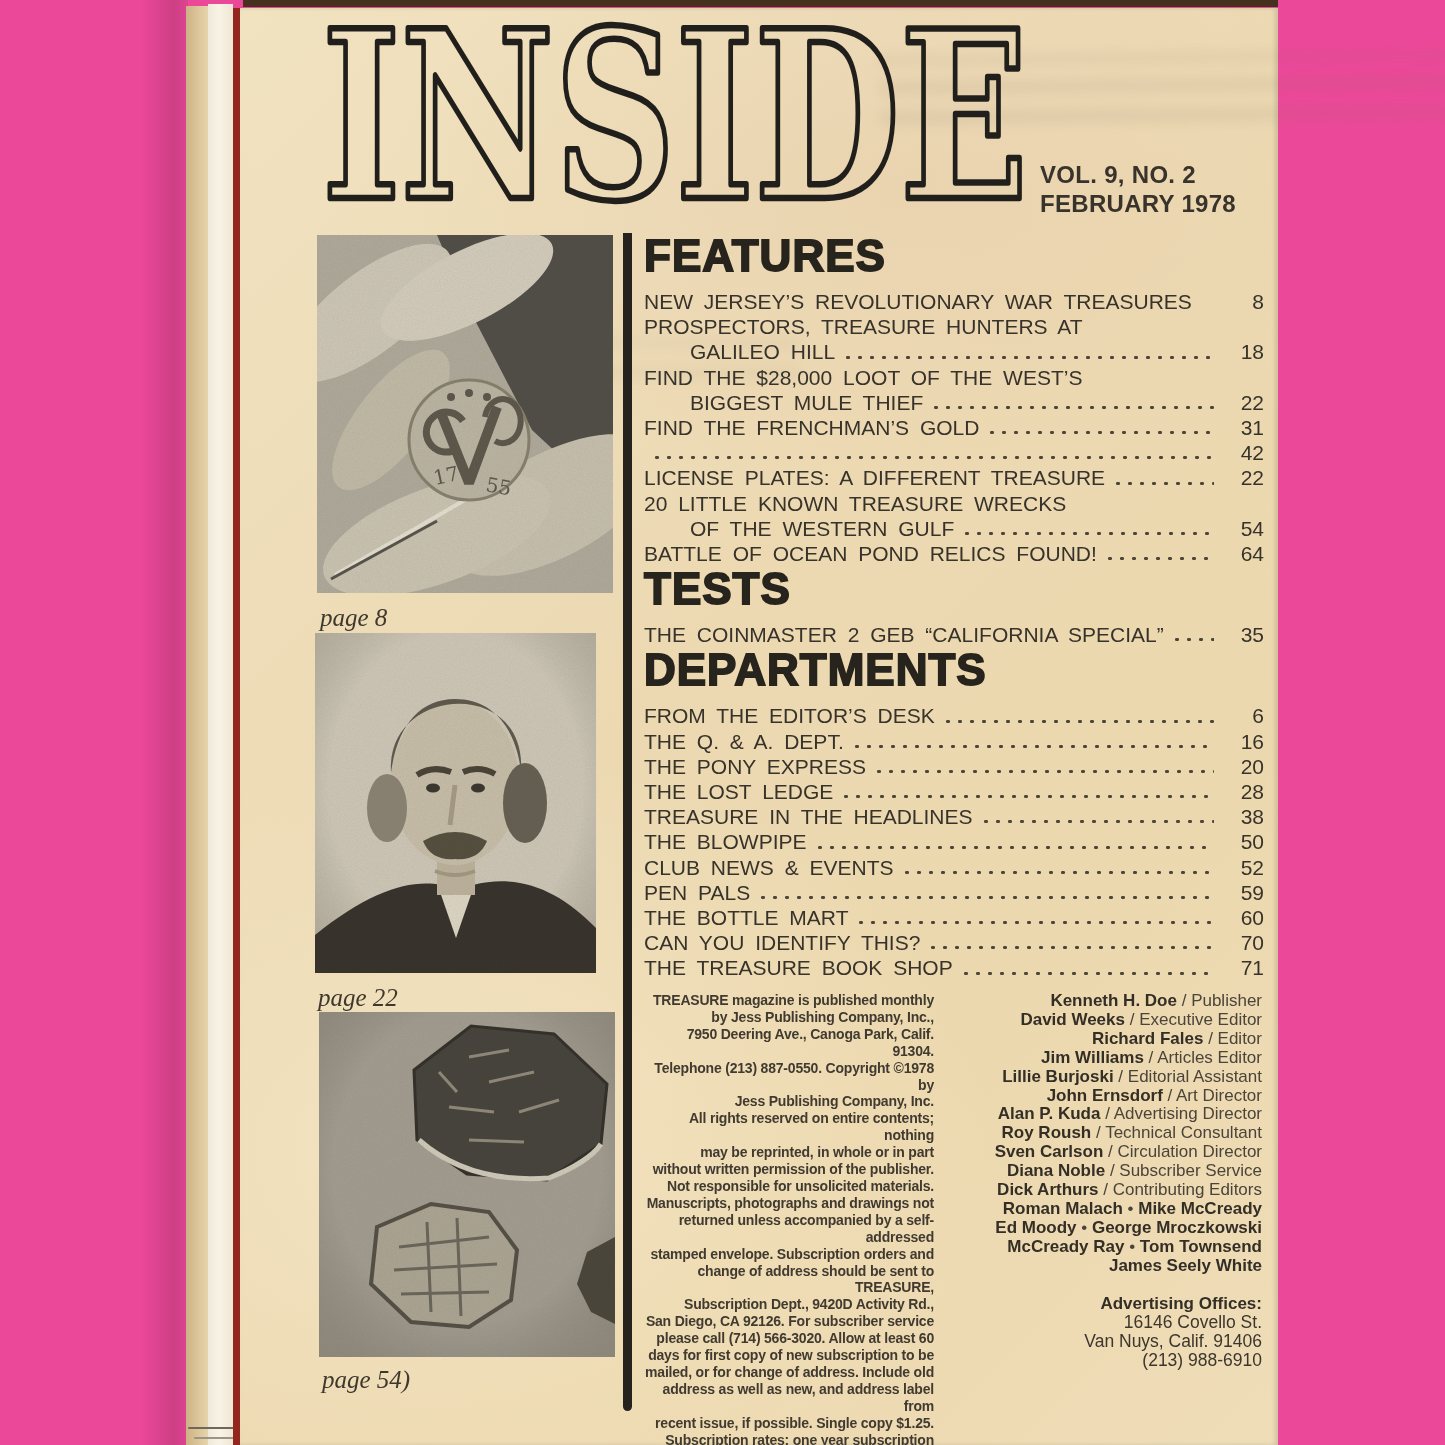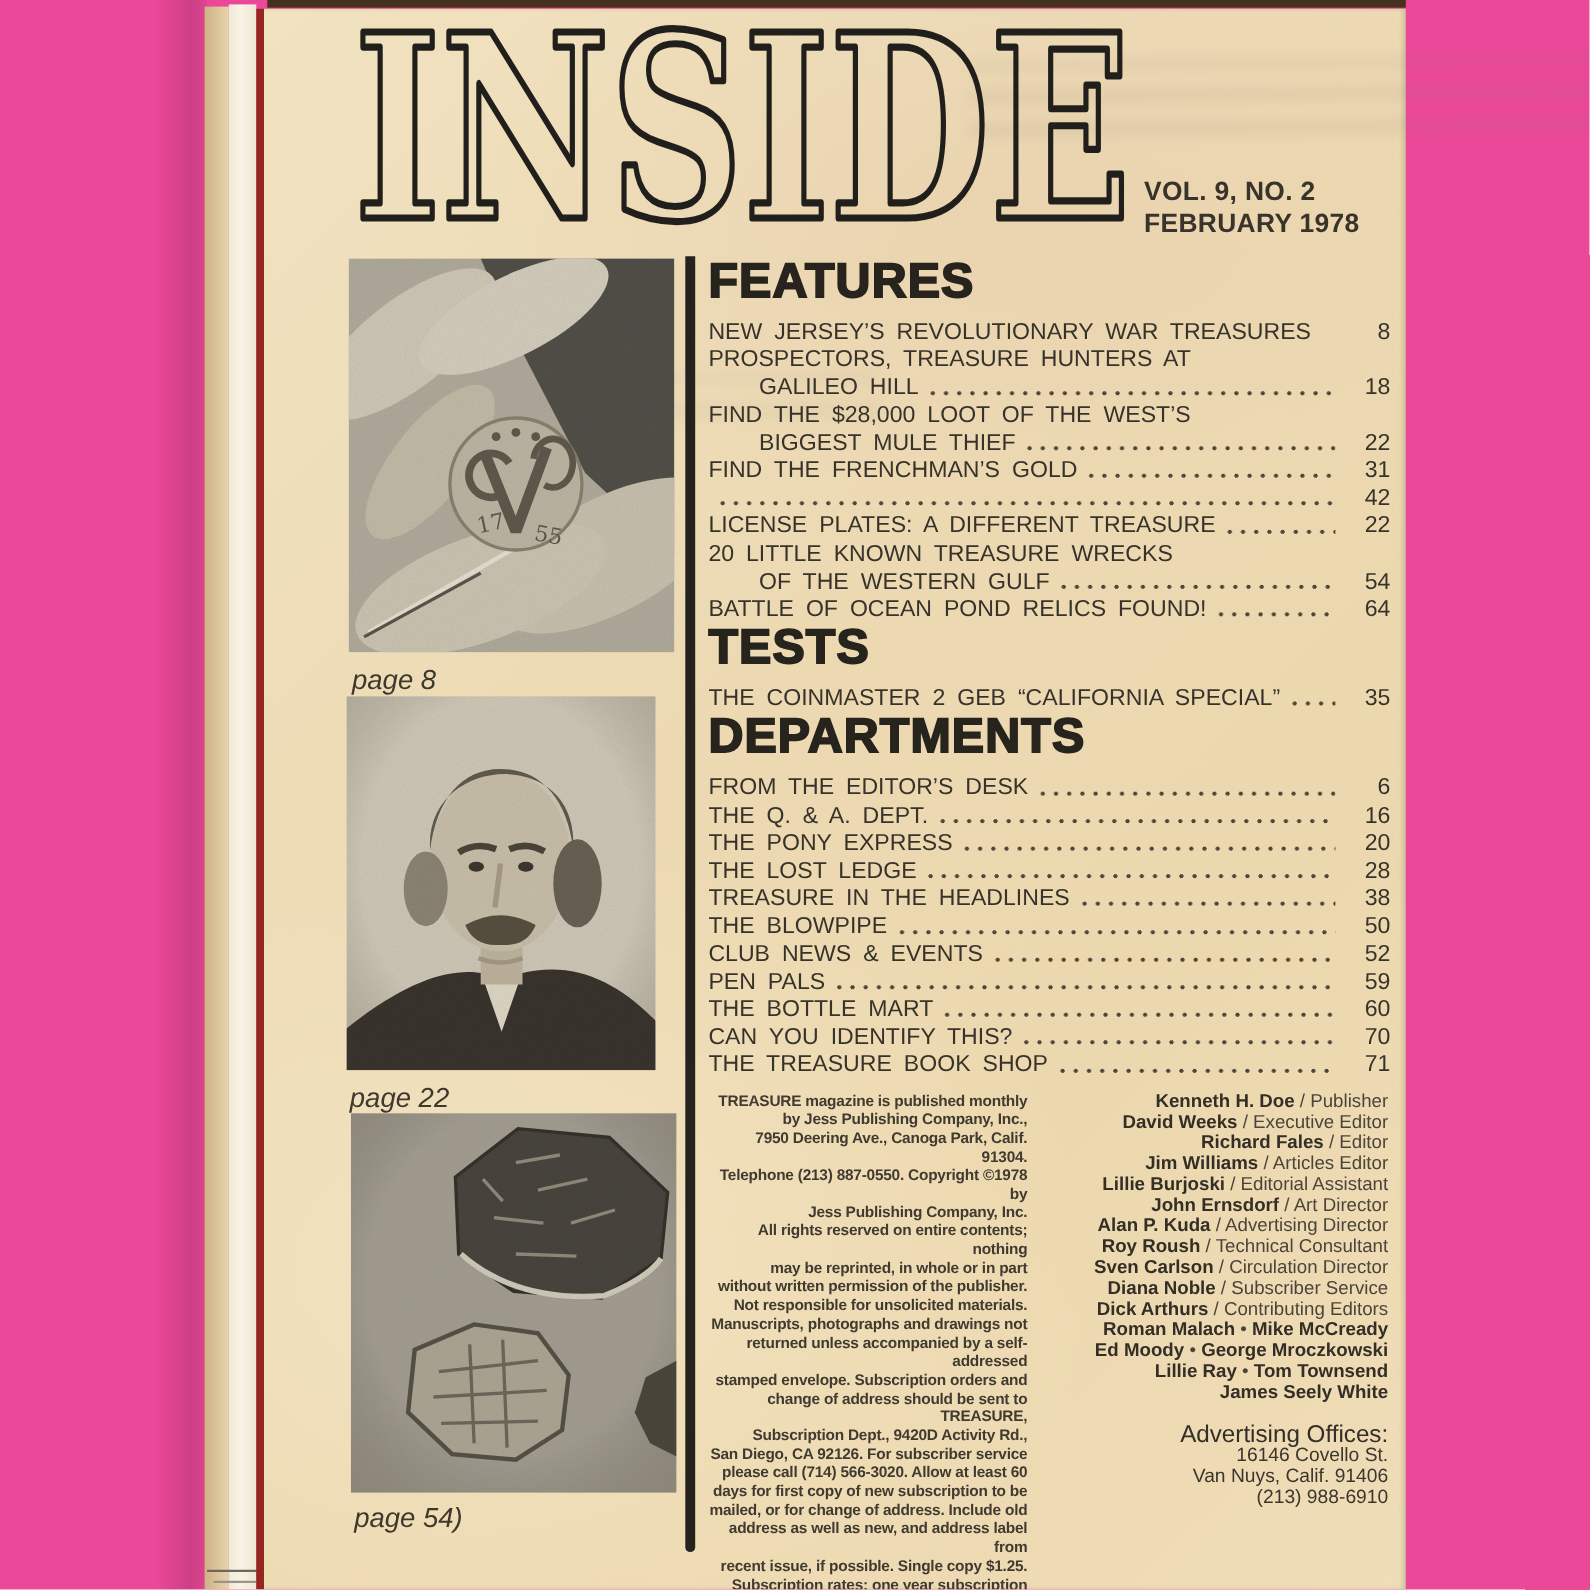--- a/index.html
+++ b/index.html
@@ -43,7 +43,7 @@
   .fig1{left:77px;top:227px;}
   .fig2{left:75px;top:625px;}
   .fig3{left:79px;top:1004px;}
-  .caption{position:absolute;font-family:Liberation Sans, sans-serif;font-style:italic;
+  .caption{position:absolute;font-family:Liberation Serif, serif;font-style:italic;
     font-size:25px;color:#3e382d;}
   .cap1{left:80px;top:596px;}
   .cap2{left:78px;top:976px;}

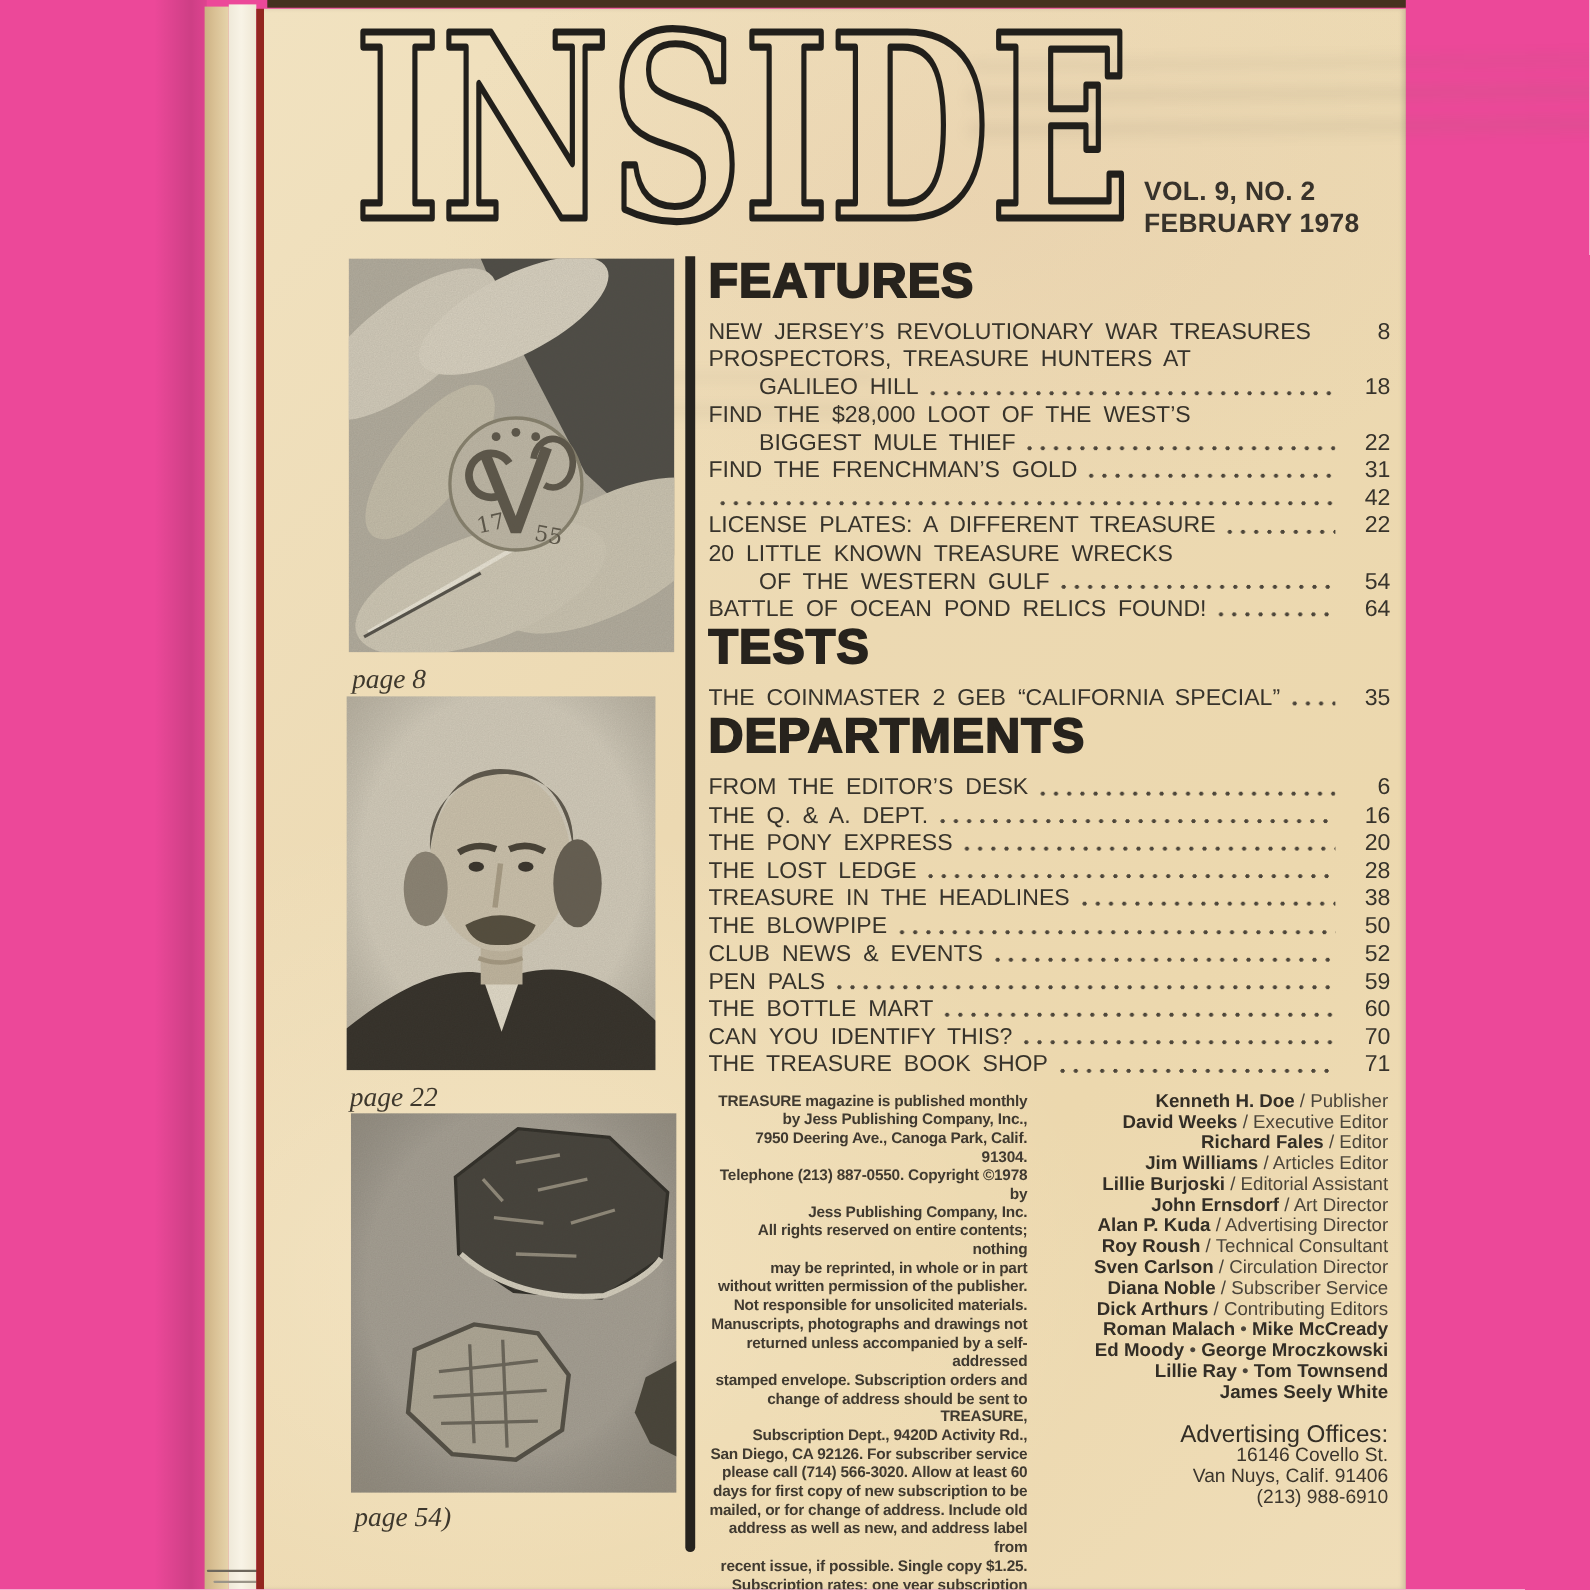--- a/index.html
+++ b/index.html
@@ -347,7 +347,7 @@
           <div class="staff-line"><span class="nm">Dick Arthurs</span><span class="sep"> / </span><span class="rl">Contributing Editors</span></div>
           <div class="staff-line"><span class="nm">Roman Malach</span><span class="sep"> • </span><span class="nm">Mike McCready</span></div>
           <div class="staff-line"><span class="nm">Ed Moody</span><span class="sep"> • </span><span class="nm">George Mroczkowski</span></div>
-          <div class="staff-line"><span class="nm">Lillie Ray</span><span class="sep"> • </span><span class="nm">Tom Townsend</span></div>
+          <div class="staff-line"><span class="nm">McCready Ray</span><span class="sep"> • </span><span class="nm">Tom Townsend</span></div>
           <div class="staff-line"><span class="nm">James Seely White</span></div>
         </div>
       <div class="ad-block">

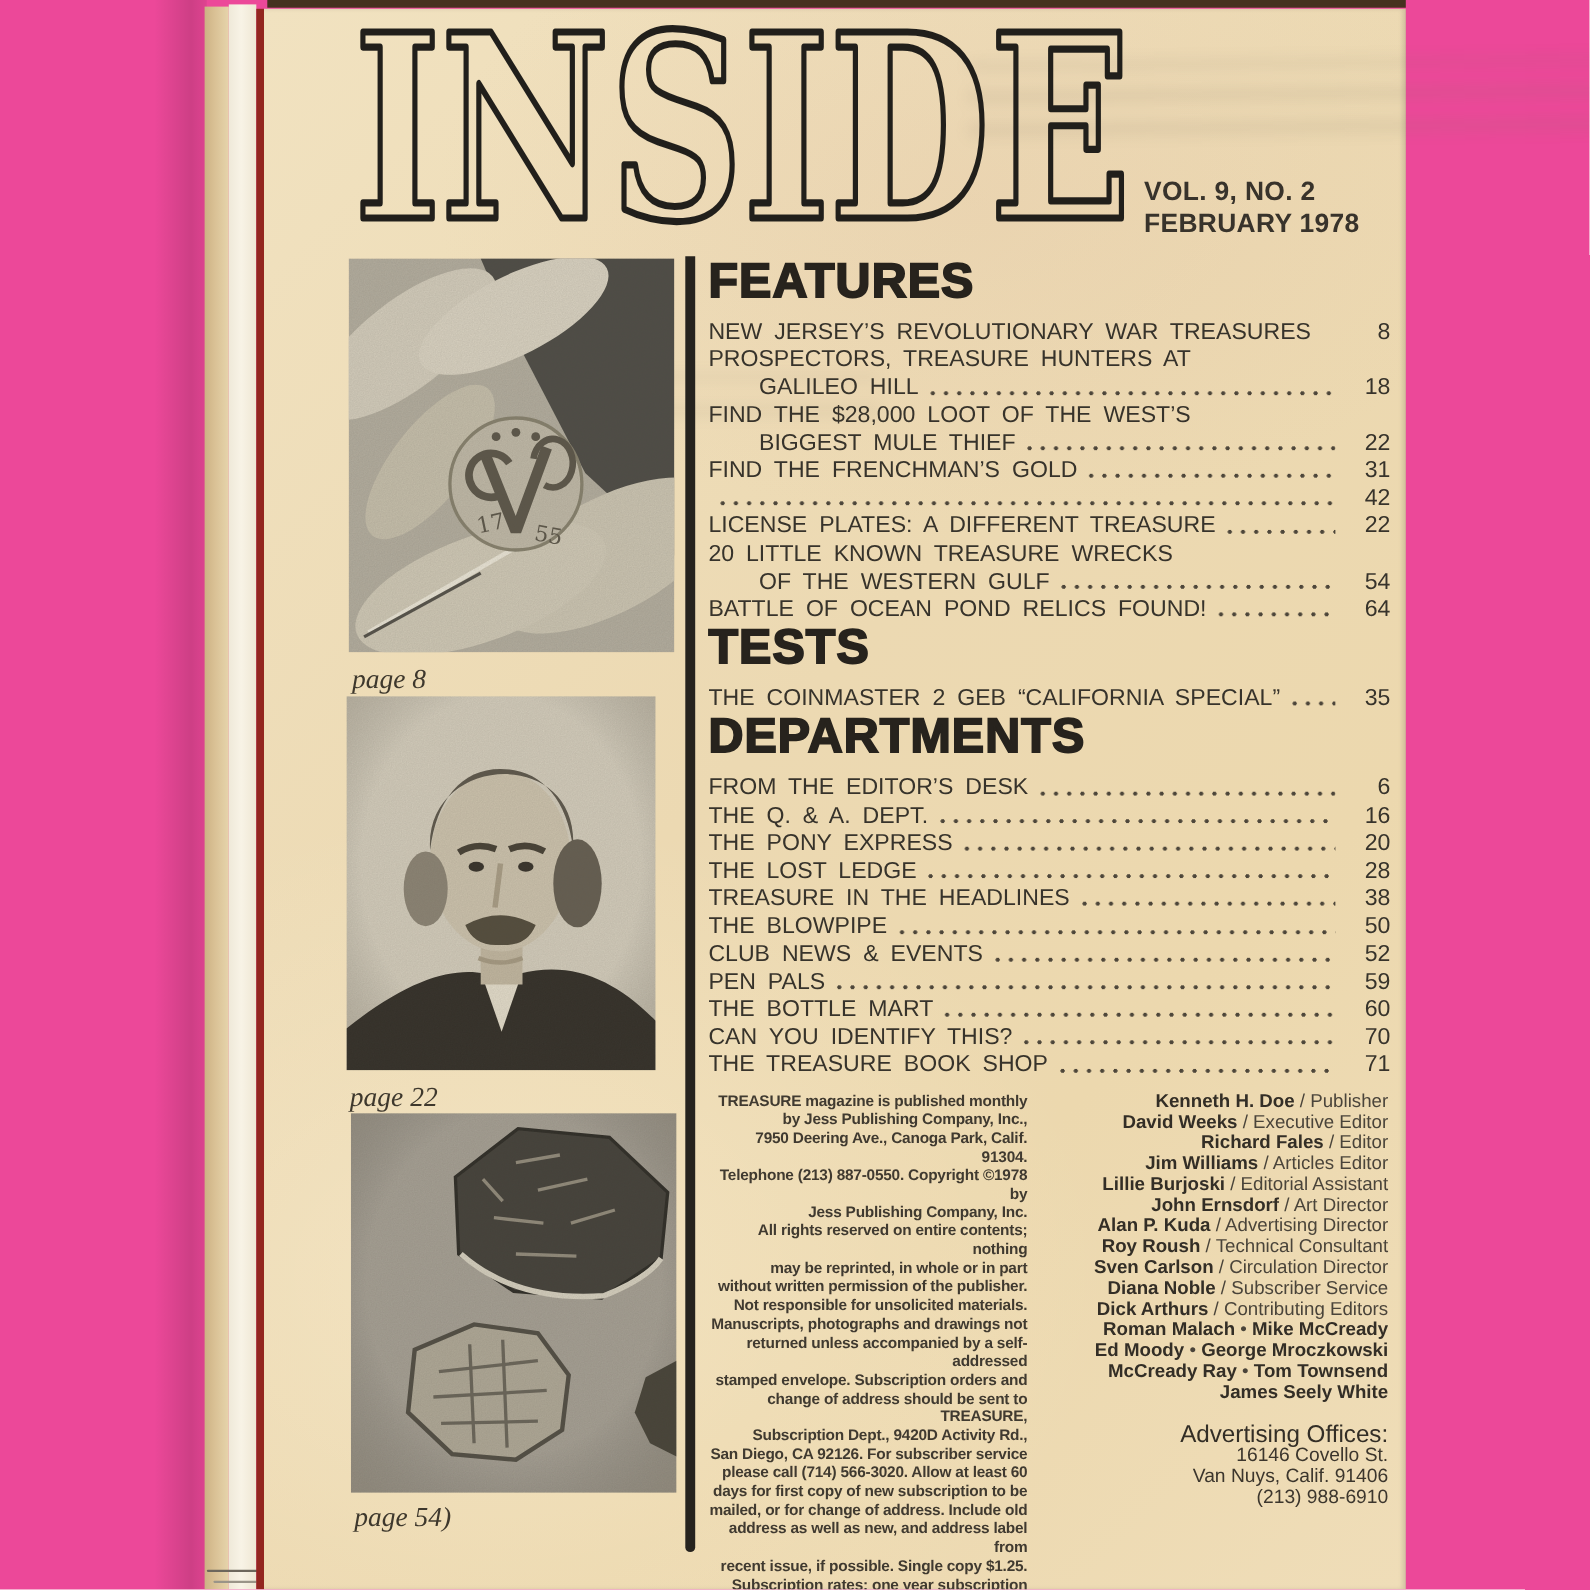--- a/index.html
+++ b/index.html
@@ -76,7 +76,7 @@
   .staff .nm{font-weight:bold;color:#332e26;}
   .staff .sep{color:#4a443a;}
   .ad-block{margin-top:18px;}
-  .ad-heading{font-weight:normal;color:#332e26;font-size:22px;line-height:19px;}
+  .ad-heading{font-weight:bold;color:#332e26;font-size:17px;line-height:19px;}
   .ad-line{font-size:17.5px;line-height:19px;color:#3c362d;}
 </style>
 </head>

